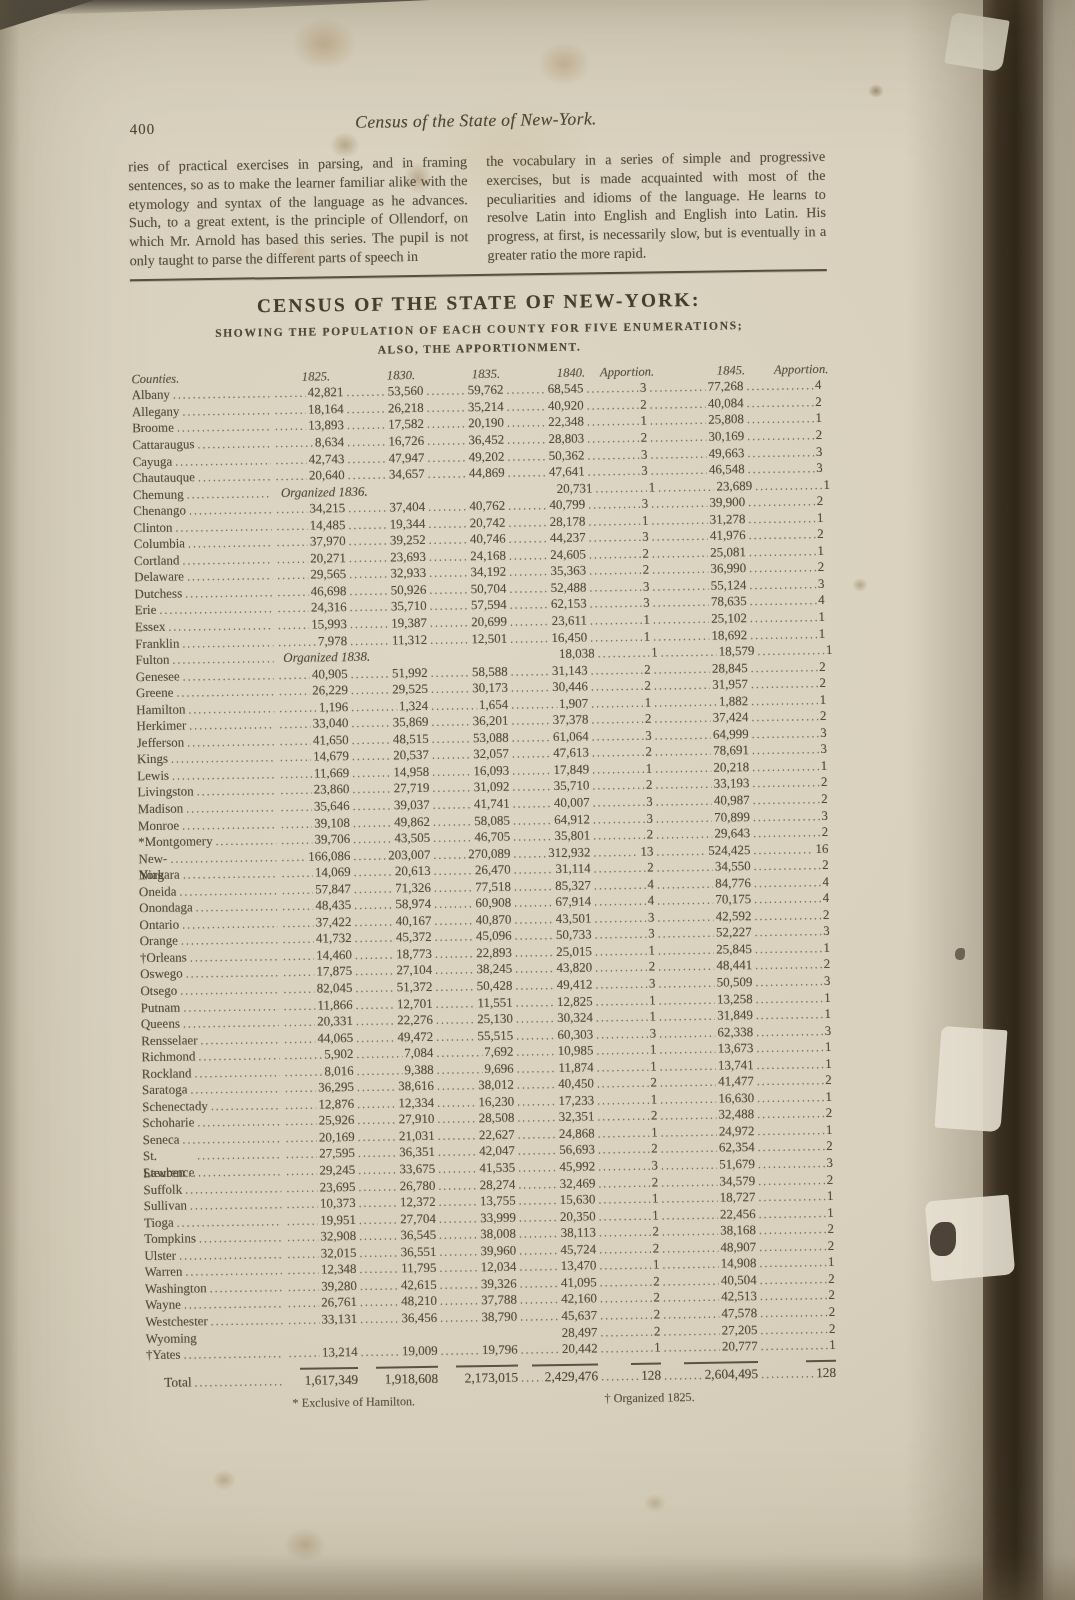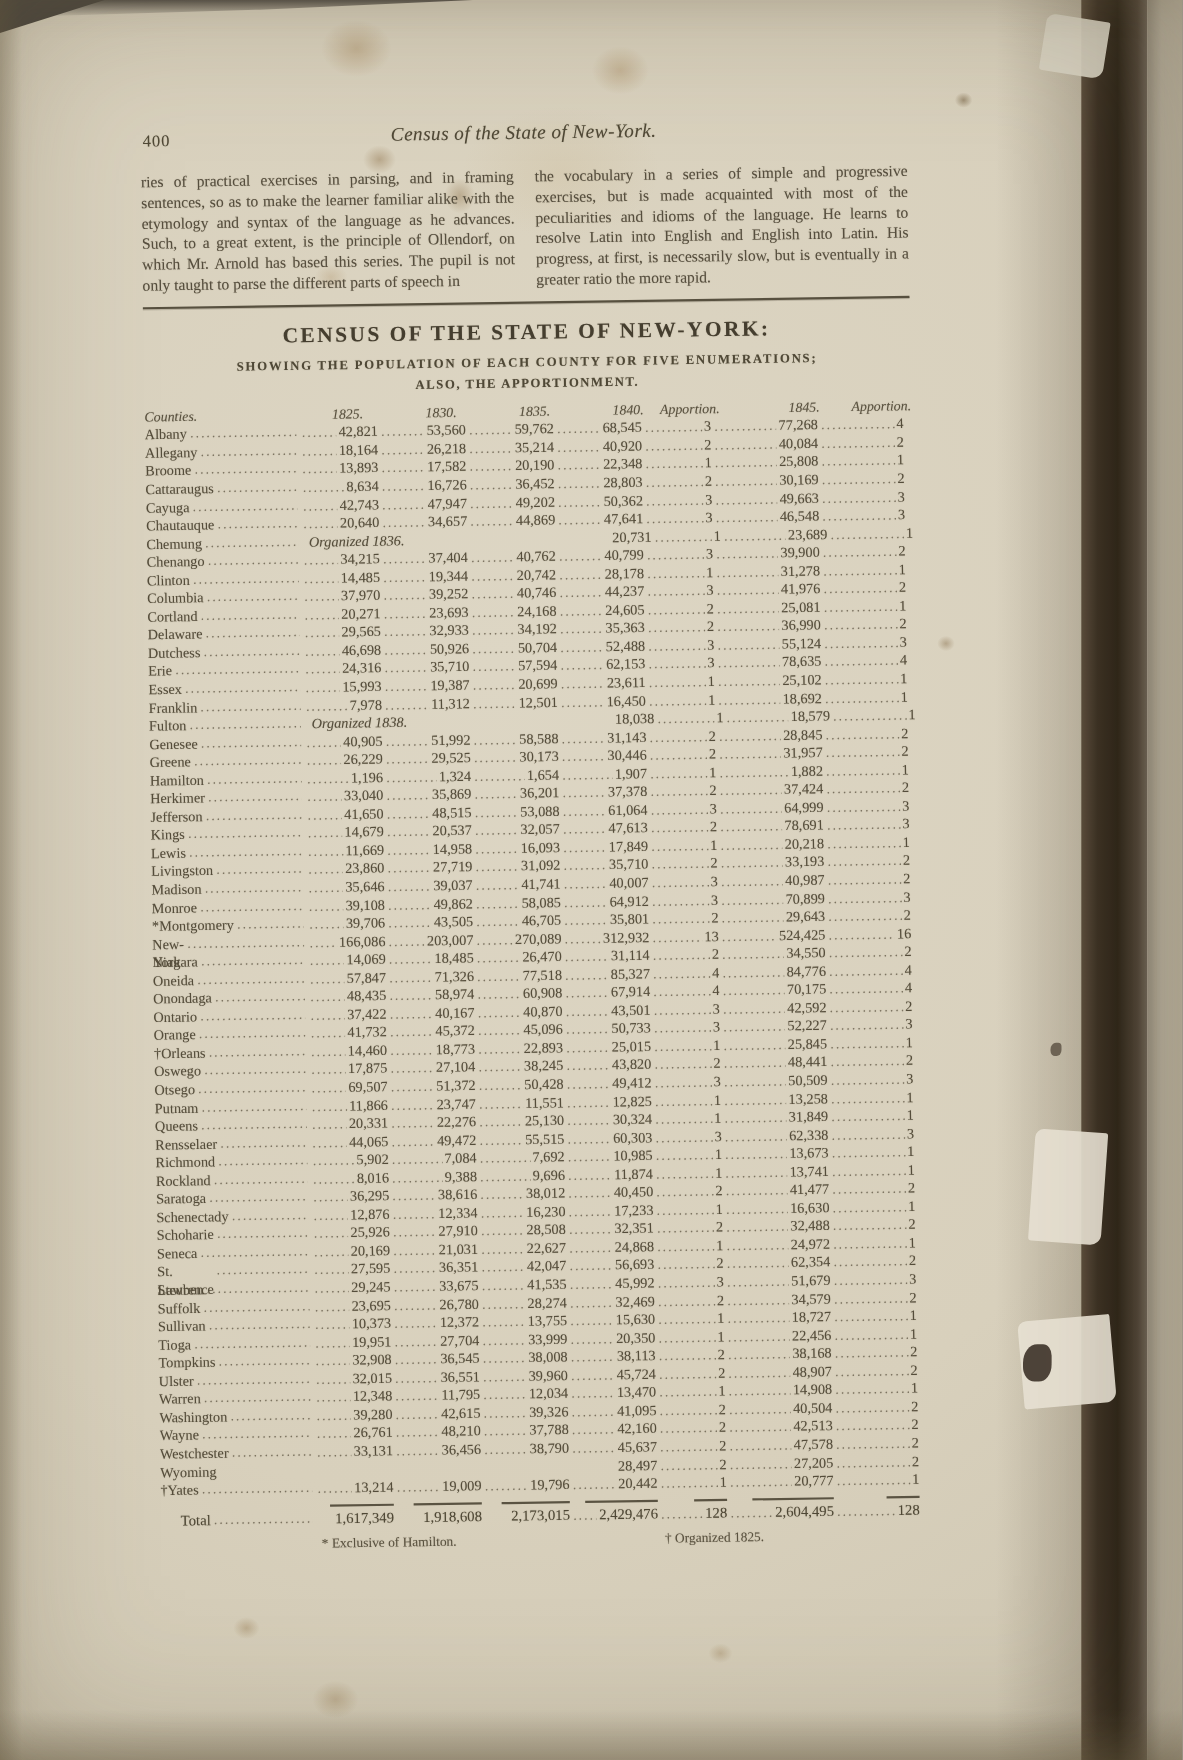--- a/index.html
+++ b/index.html
@@ -1101,7 +1101,7 @@
             </span>
             <span class="vc" style="width: 80px;">
               <span class="dots">............................................................</span>
-              <span class="num">18,485</span>
+              <span class="num">20,613</span>
             </span>
             <span class="vc" style="width: 80px;">
               <span class="dots">............................................................</span>

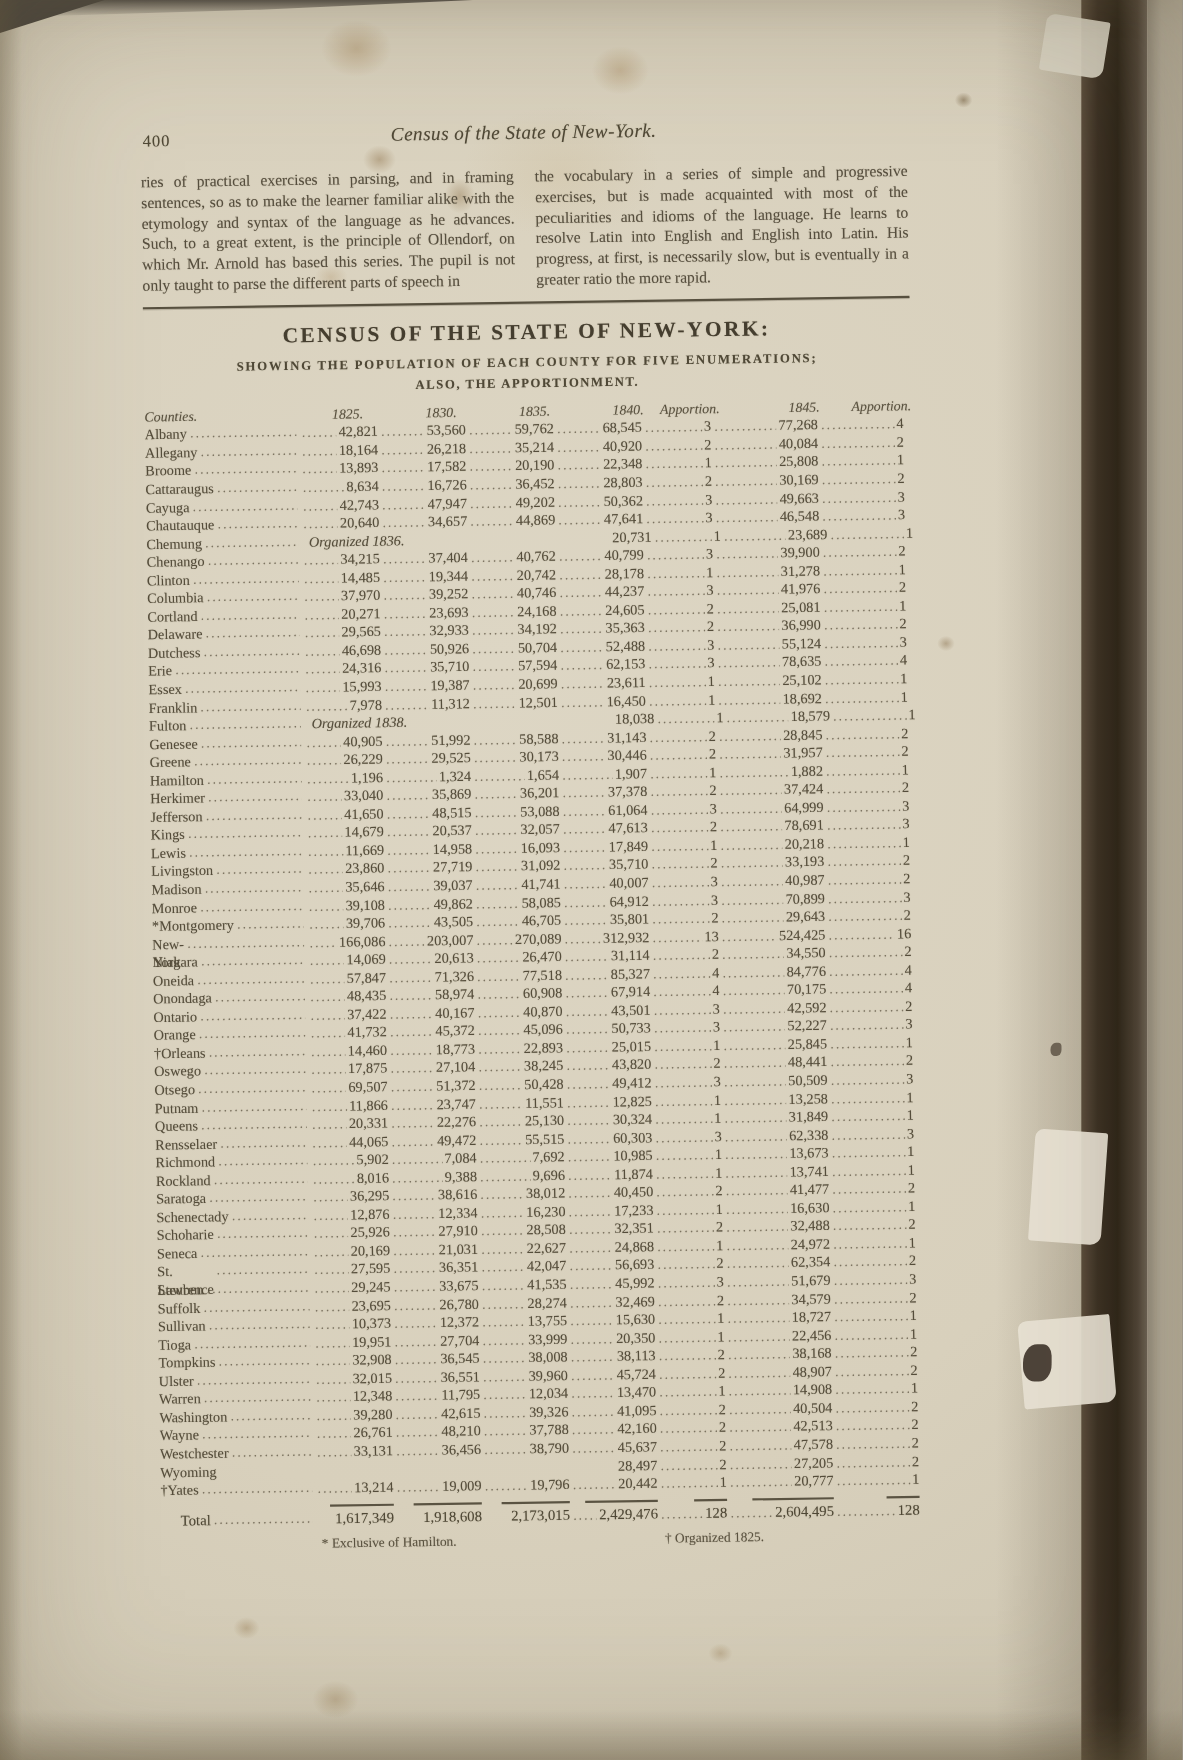--- a/index.html
+++ b/index.html
@@ -1335,7 +1335,7 @@
             </span>
             <span class="vc" style="width: 72px;">
               <span class="dots">............................................................</span>
-              <span class="num">69,507</span>
+              <span class="num">82,045</span>
             </span>
             <span class="vc" style="width: 80px;">
               <span class="dots">............................................................</span>

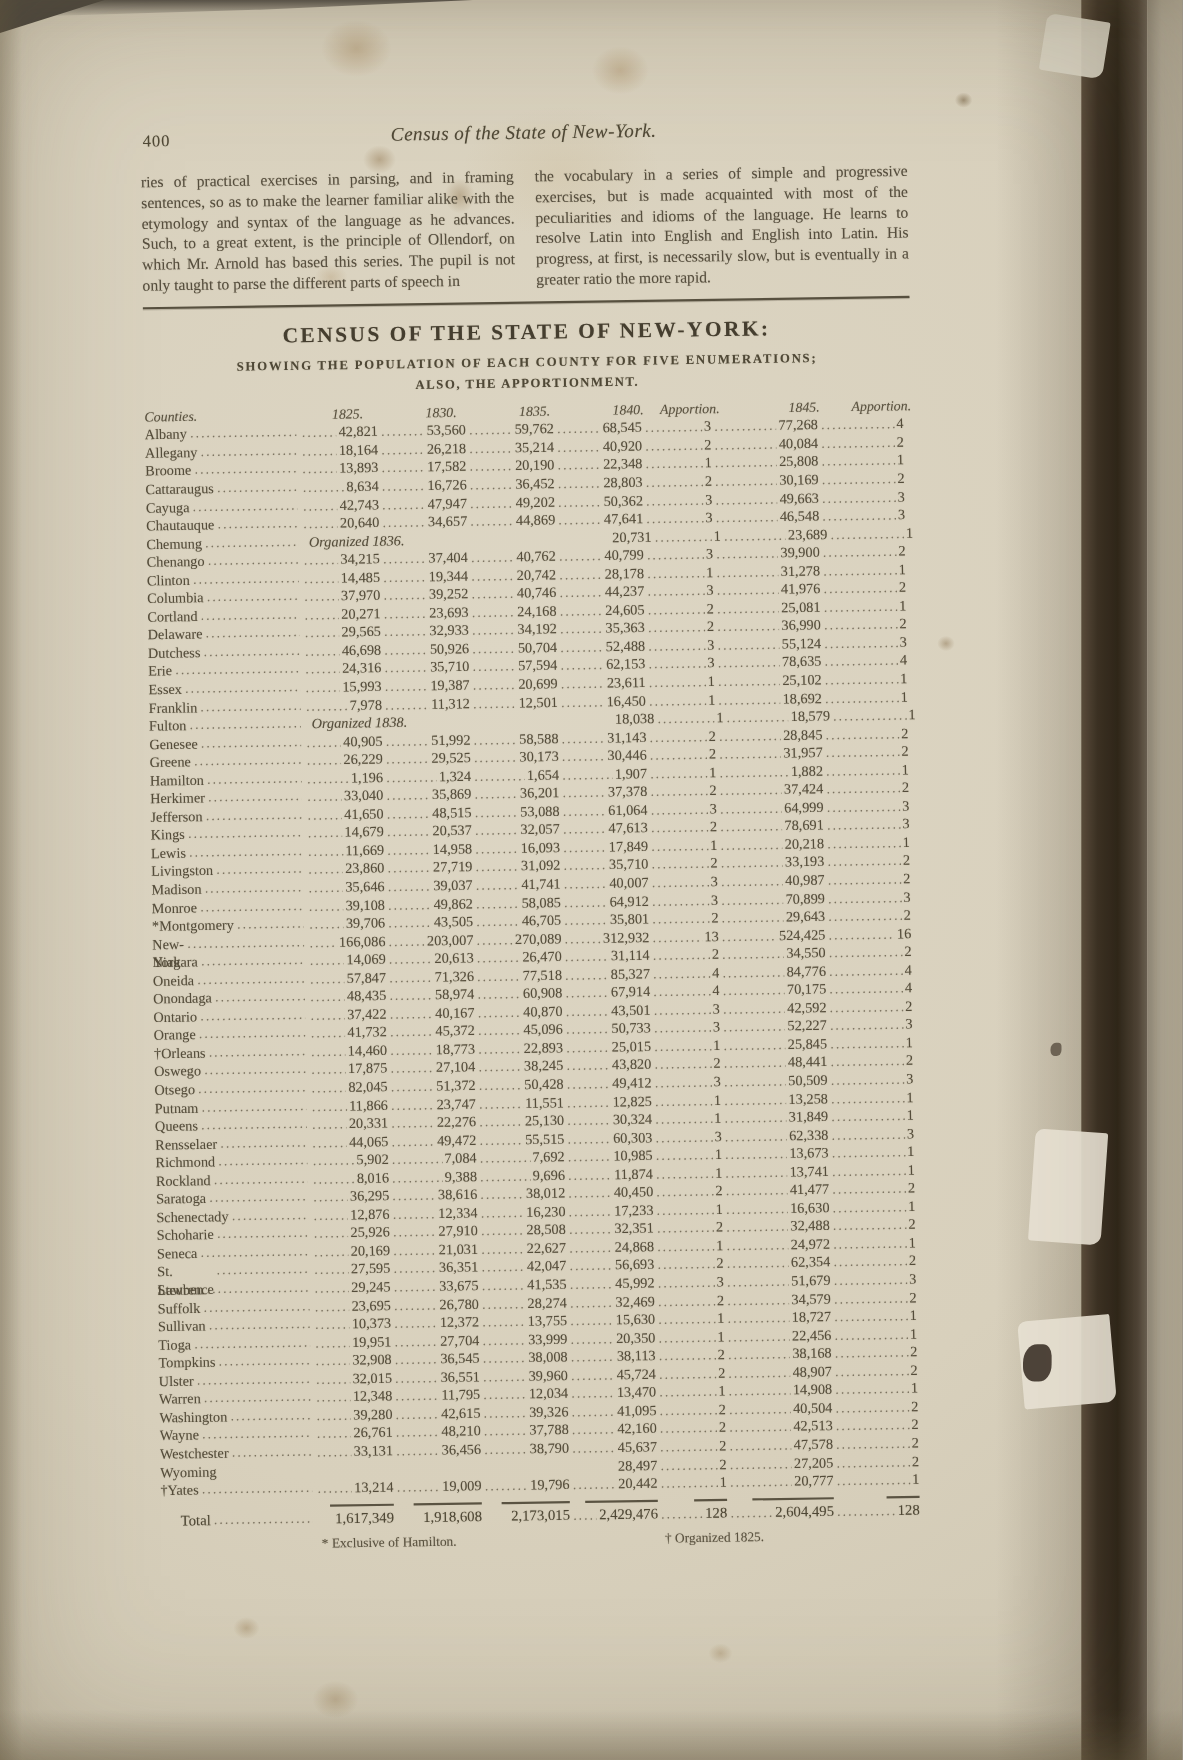--- a/index.html
+++ b/index.html
@@ -1373,7 +1373,7 @@
             </span>
             <span class="vc" style="width: 80px;">
               <span class="dots">............................................................</span>
-              <span class="num">23,747</span>
+              <span class="num">12,701</span>
             </span>
             <span class="vc" style="width: 80px;">
               <span class="dots">............................................................</span>

